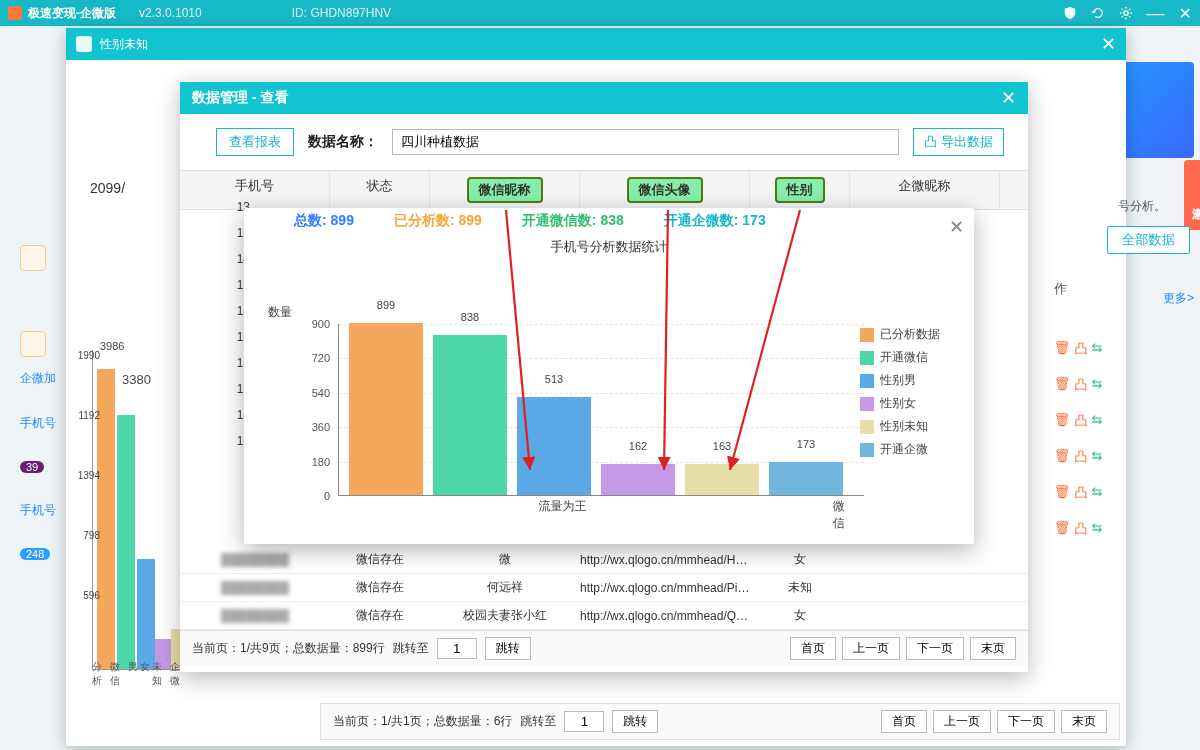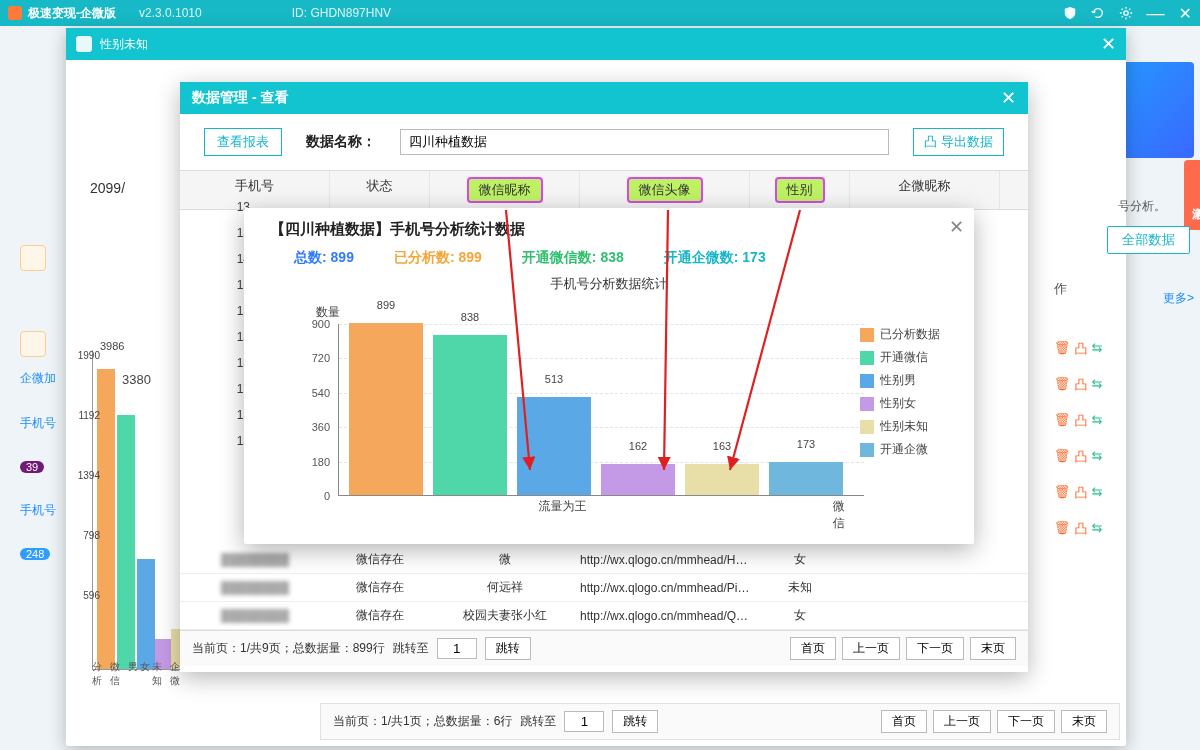--- a/index.html
+++ b/index.html
@@ -49,7 +49,7 @@
   .win3 { position: absolute; left: 180px; top: 82px; width: 848px; height: 590px; background: #fff; box-shadow: 0 6px 22px rgba(0,0,0,.28); }
   .win3 .titlebar { height: 32px; background: #12c4cf; color: #fff; display: flex; align-items: center; padding: 0 12px; font-size: 14px; font-weight: bold; }
   .win3 .close { margin-left: auto; font-size: 18px; cursor: pointer; font-weight: normal; }
-  .win3 .toprow { display: flex; align-items: center; gap: 24px; padding: 14px 24px; }
+  .win3 .toprow { display: flex; align-items: center; gap: 14px; padding: 14px 24px; margin-left: 12px; }
   .btn-outline { border: 1px solid #16b6c9; color: #16b6c9; background: #fff; padding: 4px 12px; cursor: pointer; font-size: 13px; }
   .lbl { font-weight: bold; font-size: 14px; color: #222; }
   .nameinput { flex: 1; border: 1px solid #bbb; padding: 4px 8px; font-size: 13px; height: 26px; }

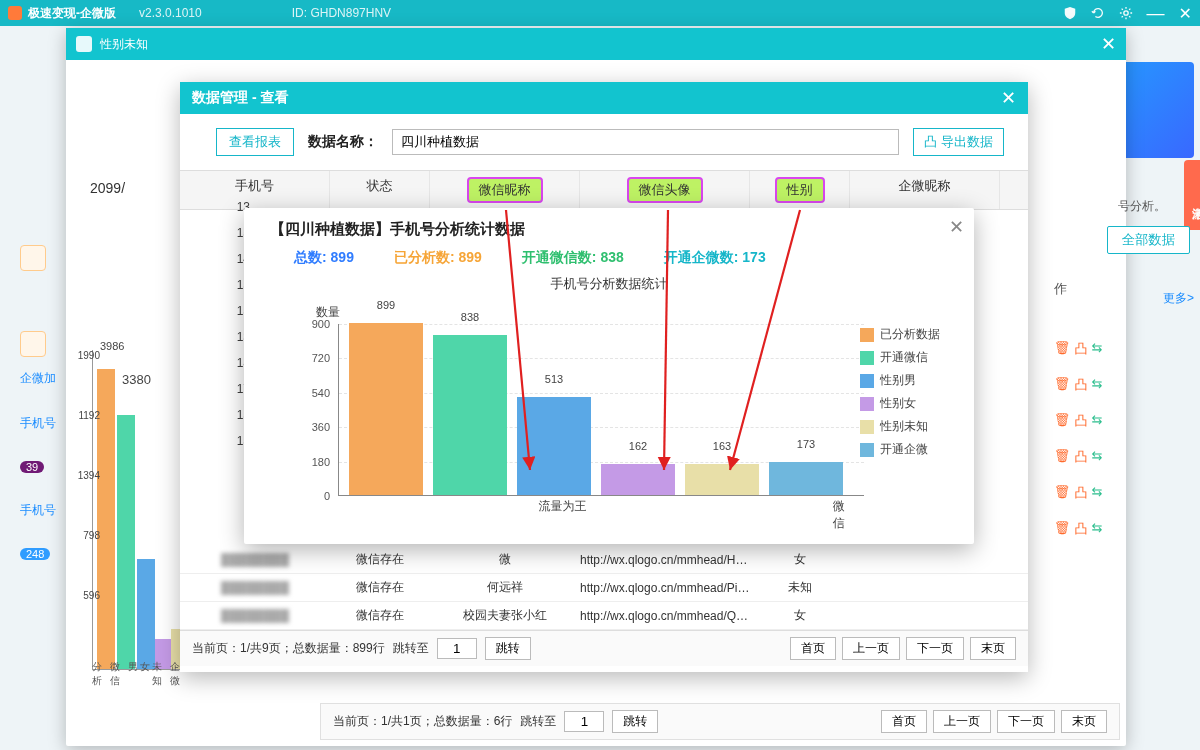--- a/index.html
+++ b/index.html
@@ -59,7 +59,7 @@
   .thead { display: flex; border-top: 1px solid #ddd; border-bottom: 1px solid #ddd; background: #f5f5f5; font-size: 13px; color: #333; }
   .thead div { padding: 6px 0; text-align: center; border-right: 1px solid #e6e6e6; }
   .col-phone { width: 150px; } .col-status { width: 100px; } .col-nick { width: 150px; } .col-avatar { width: 170px; } .col-gender { width: 100px; } .col-ent { width: 150px; }
-  .redbox { border: 2px solid #d946ef; border-radius: 4px; display: inline-block; padding: 2px 10px; background: #bef264; }
+  .redbox { border: 2px solid #4d7c0f; border-radius: 4px; display: inline-block; padding: 2px 10px; background: #86efac; font-weight: bold; }
 
   
   .tbody { font-size: 12px; color: #333; }

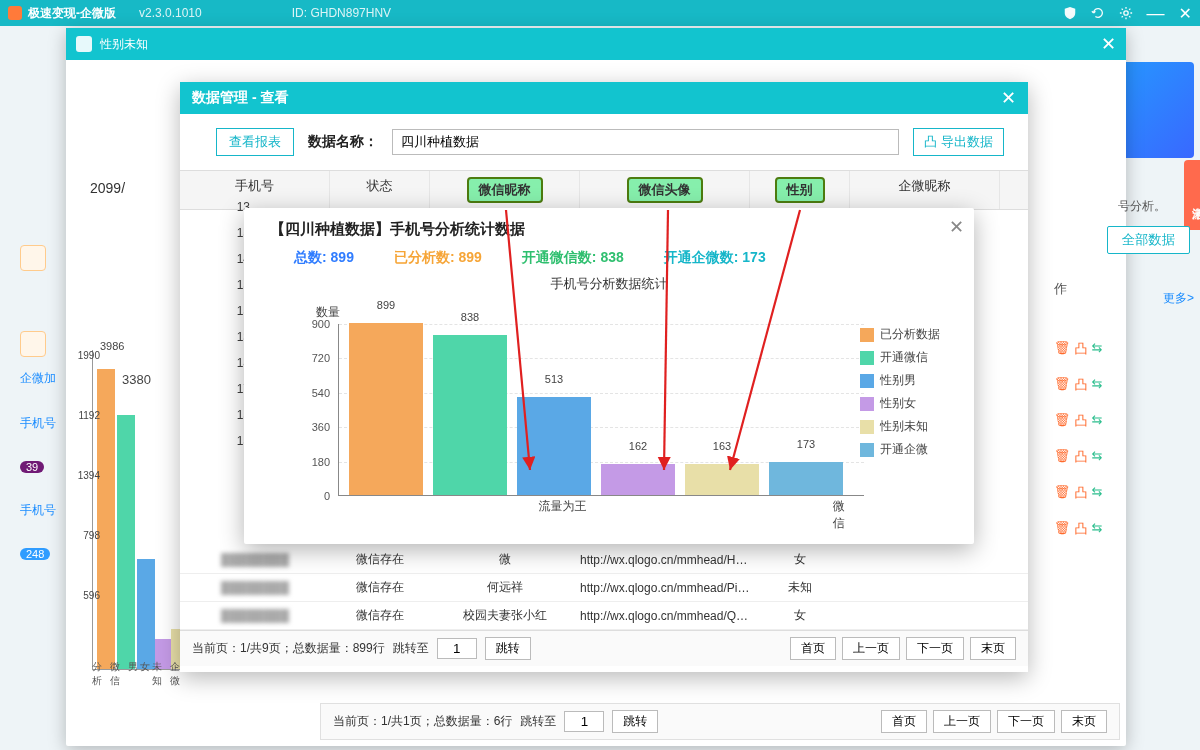--- a/index.html
+++ b/index.html
@@ -314,7 +314,6 @@
 
 <div class="popup">
   <span class="pclose">✕</span>
-  <div class="ptitle">【四川种植数据】手机号分析统计数据</div>
   <div class="stats">
     <span class="stat-blue"><span>总数:</span> <span>899</span></span>
     <span class="stat-orange"><span>已分析数:</span> <span>899</span></span>

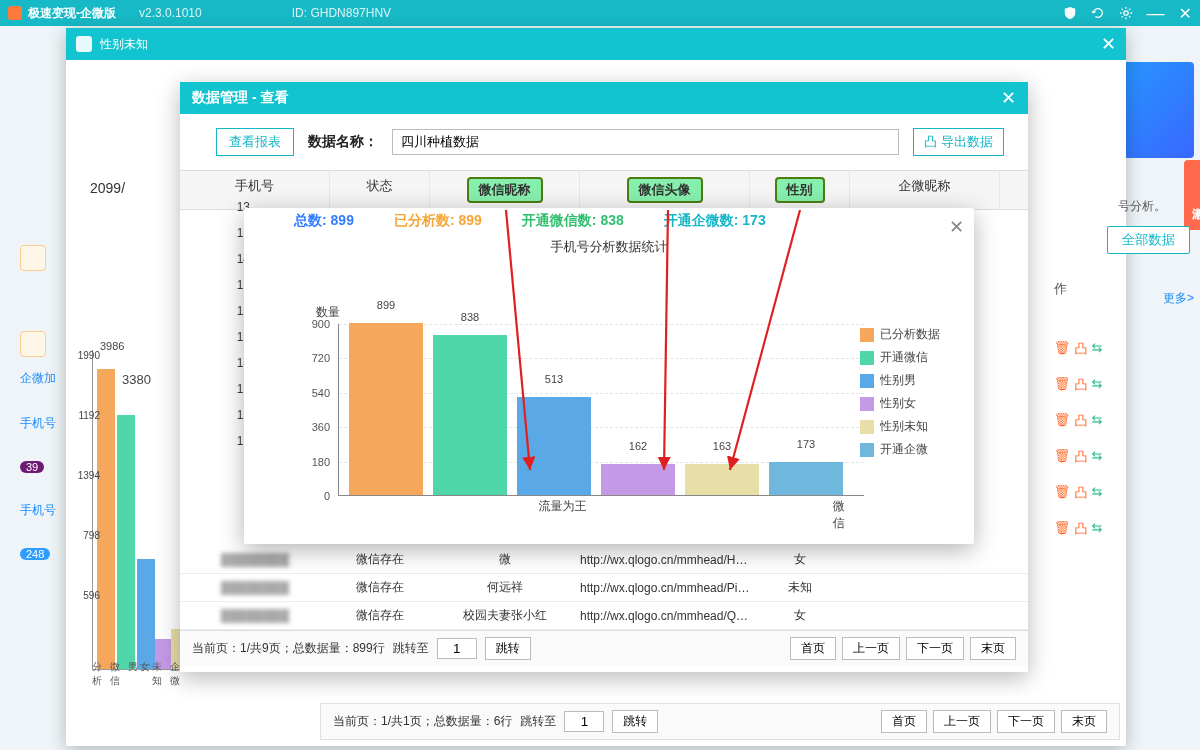--- a/index.html
+++ b/index.html
@@ -86,7 +86,7 @@
   .popup .stats { display: flex; gap: 40px; padding: 4px 0 0 50px; font-size: 14px; font-weight: bold; }
   .stat-blue { color: #2f7cff; } .stat-orange { color: #f6a537; } .stat-green { color: #2fbf6f; } .stat-teal { color: #16b6c9; }
   .popup .subtitle { text-align: center; font-size: 13px; color: #333; margin-top: 8px; }
-  .popup .axlabel { position: absolute; left: 24px; top: 96px; font-size: 12px; color: #444; margin-left: 48px; }
+  .popup .axlabel { position: absolute; left: 24px; top: 96px; font-size: 12px; color: #444; }
 
   .chartarea { position: absolute; left: 60px; top: 116px; width: 560px; height: 190px; }
   .chartarea .yaxis { position: absolute; left: 0; top: 0; bottom: 18px; width: 30px; }

